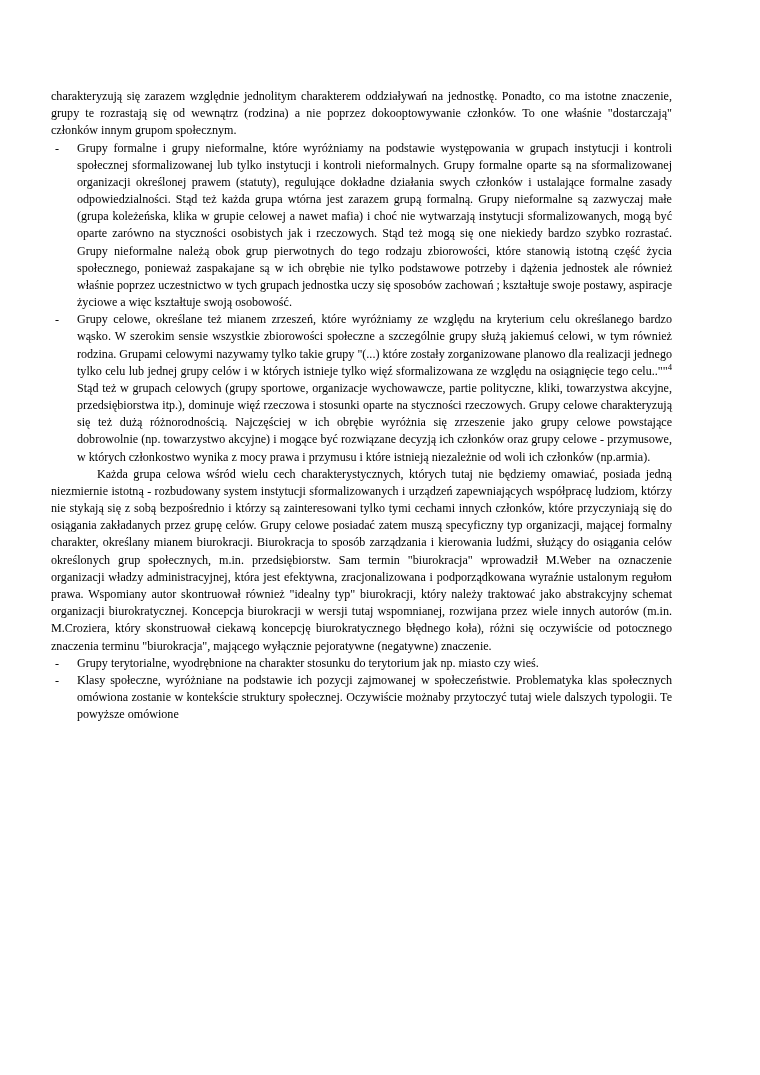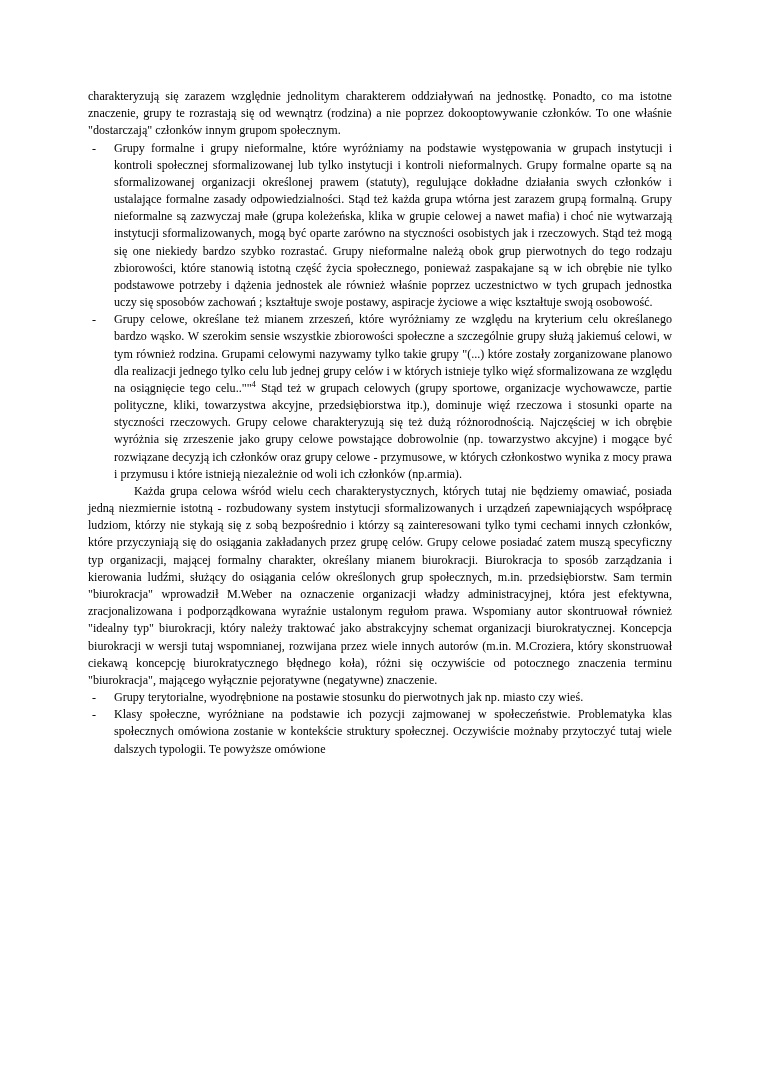--- a/index.html
+++ b/index.html
@@ -17,7 +17,7 @@
     box-sizing: border-box;
     width: 760px;
     height: 907px;
-    padding: 88px 88px 60px 88px;
+    padding: 88px 88px 60px 51px;
     background: #ffffff;
   }
   .doc {

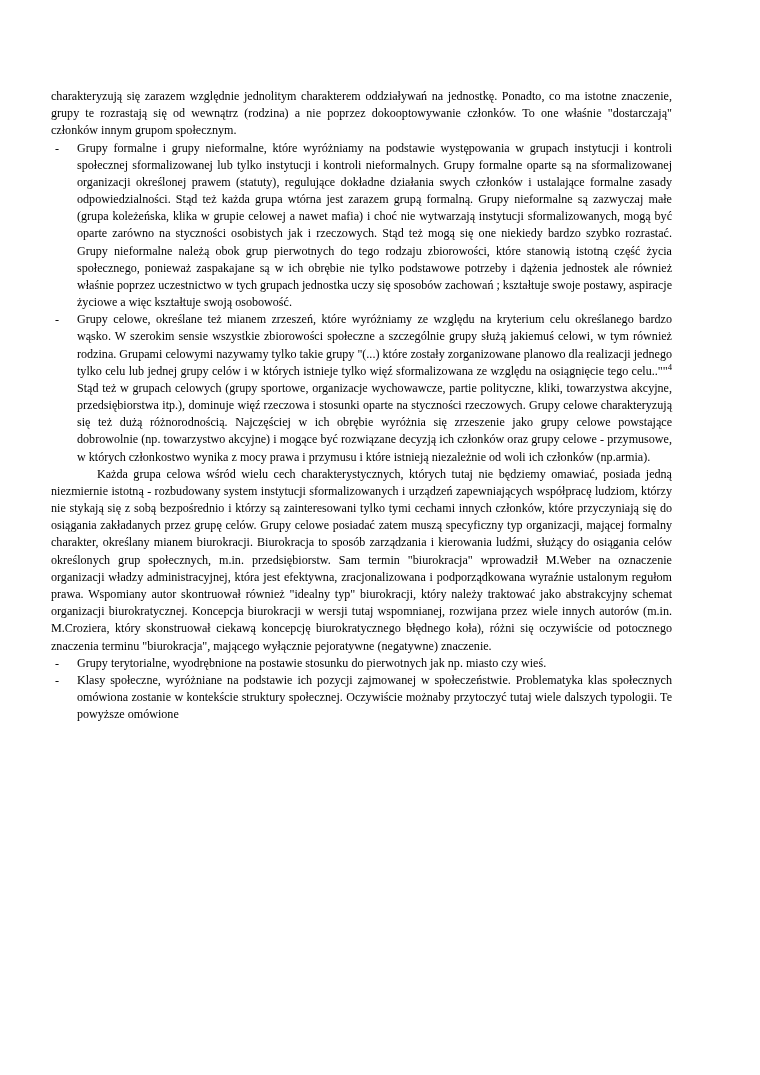--- a/index.html
+++ b/index.html
@@ -77,7 +77,7 @@
 
     <div class="bullet-item">
       <span class="bullet-mark">-</span>
-      <span class="bullet-text">Grupy terytorialne, wyodrębnione na postawie stosunku do pierwotnych jak np. miasto czy wieś.</span>
+      <span class="bullet-text">Grupy terytorialne, wyodrębnione na charakter stosunku do terytorium jak np. miasto czy wieś.</span>
     </div>
 
     <div class="bullet-item">

